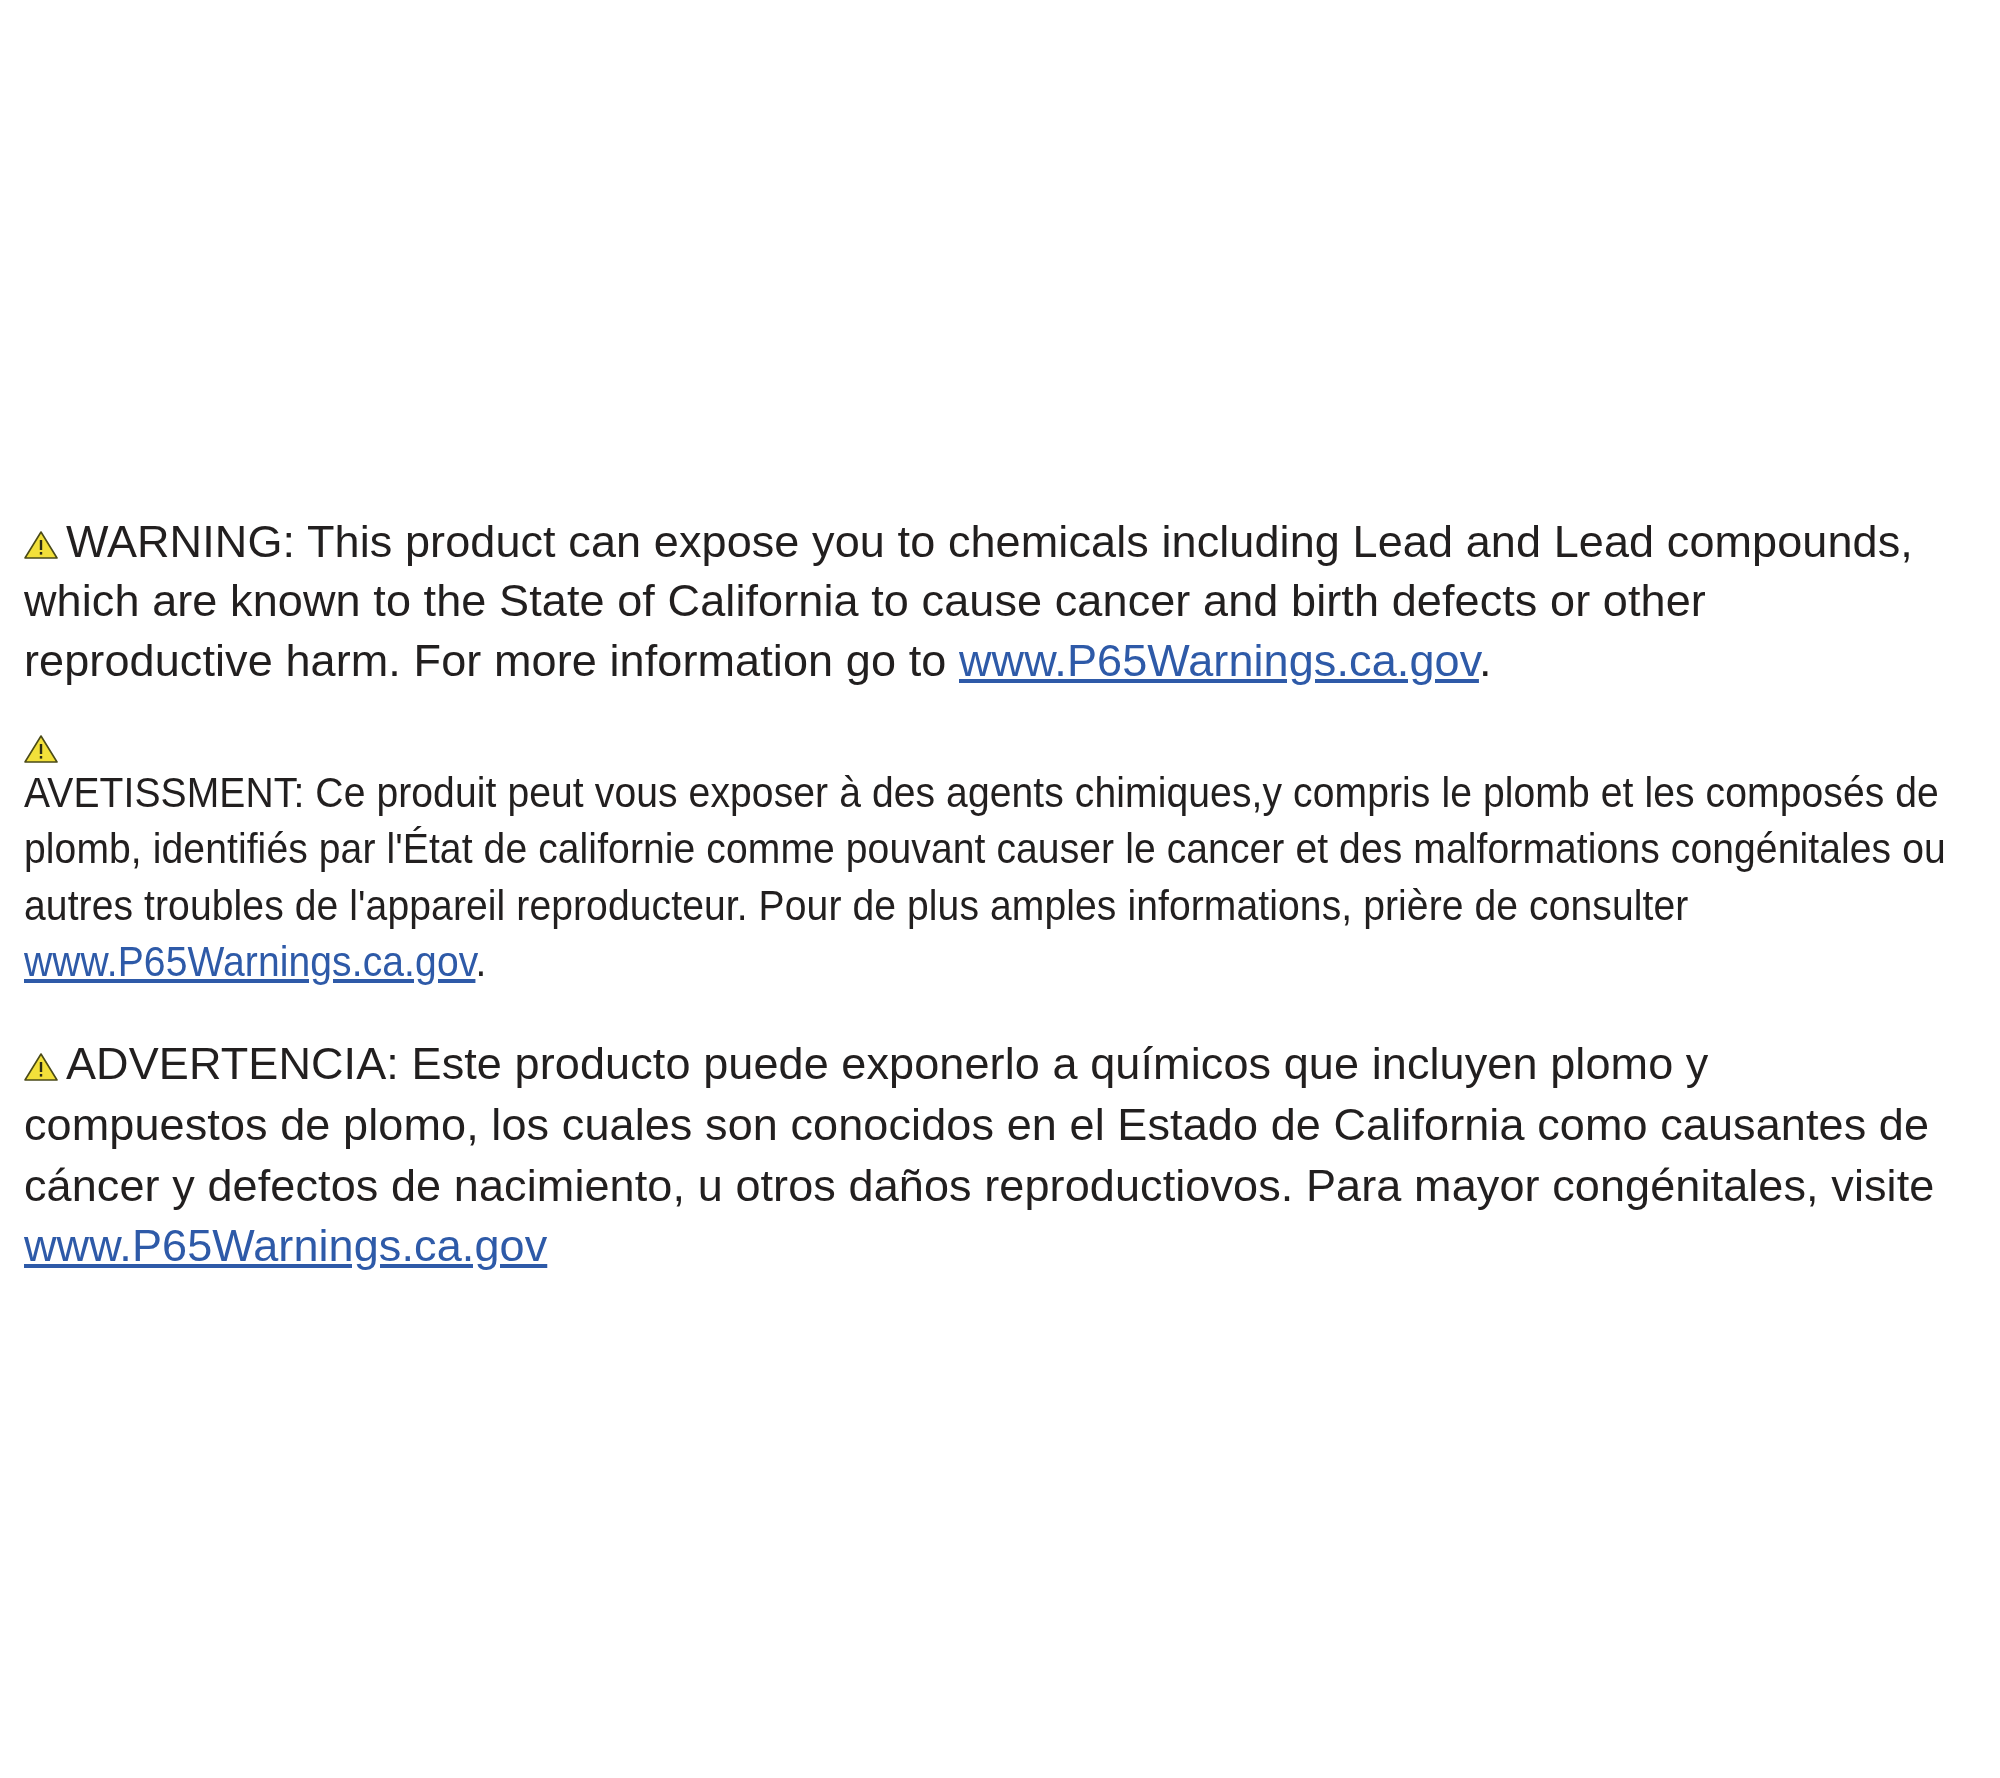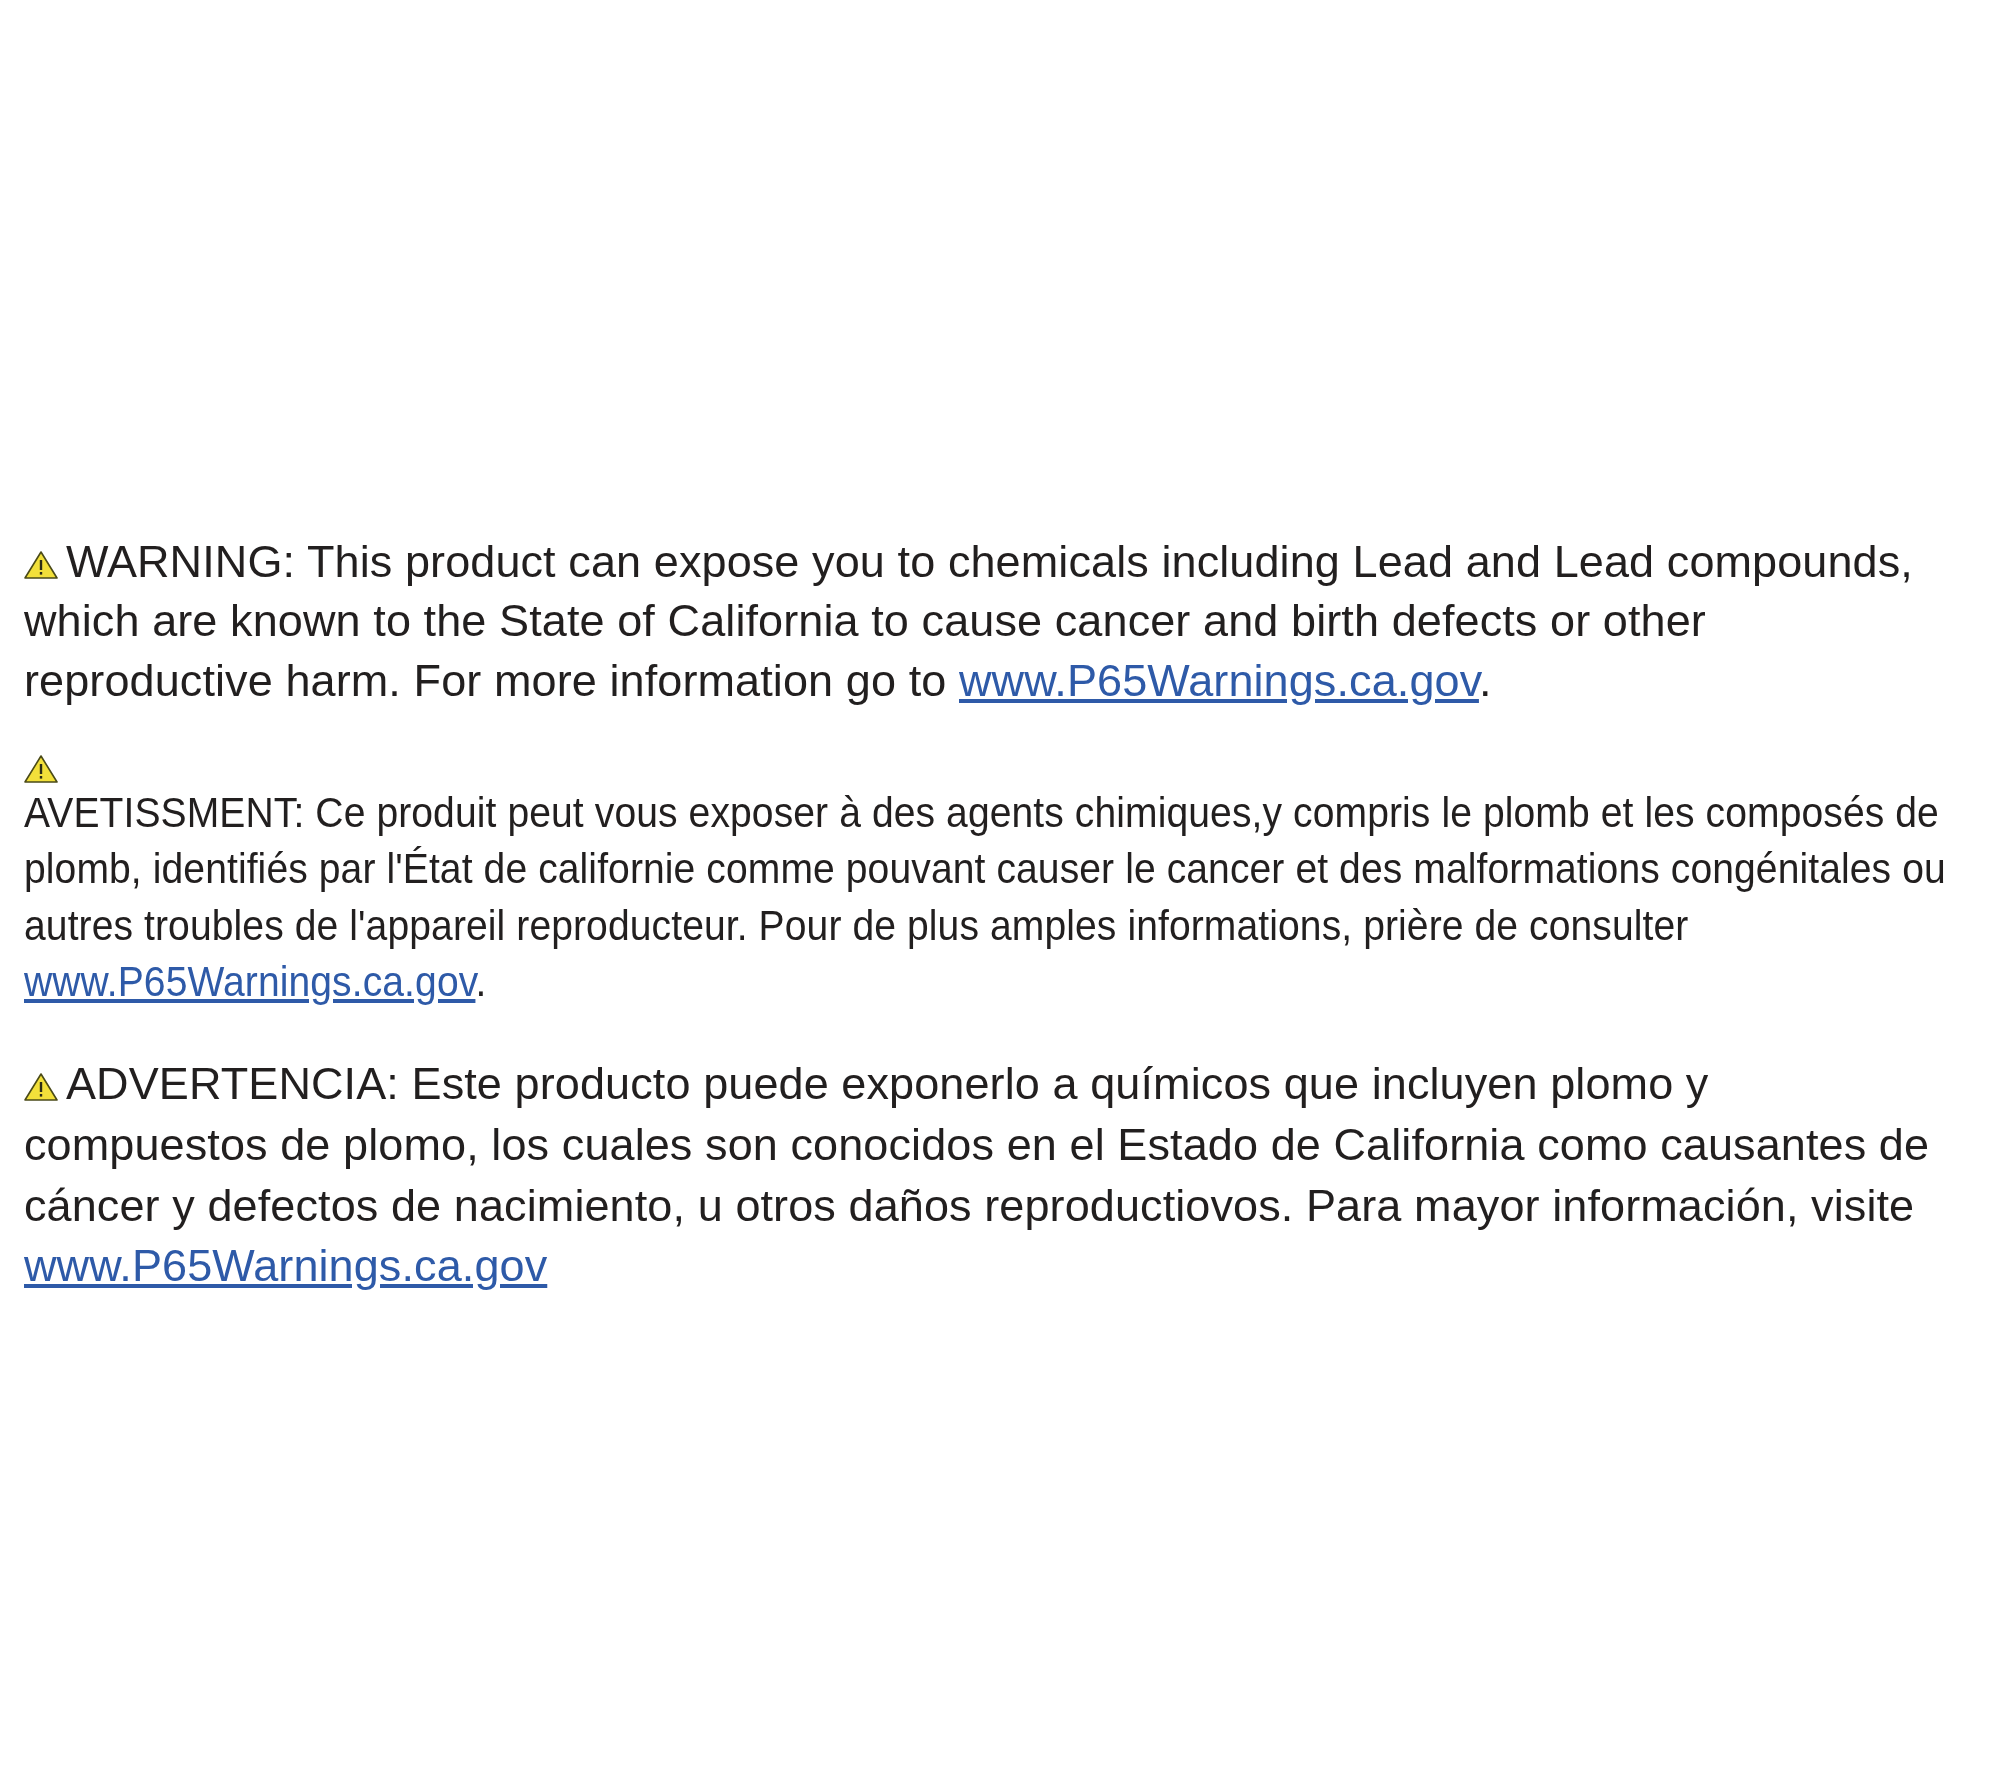--- a/index.html
+++ b/index.html
@@ -20,7 +20,6 @@
     height: 1566px;
     background: #ffffff;
     box-sizing: border-box;
-    margin-top: 20px;
   }
   .warnings {
     position: absolute;

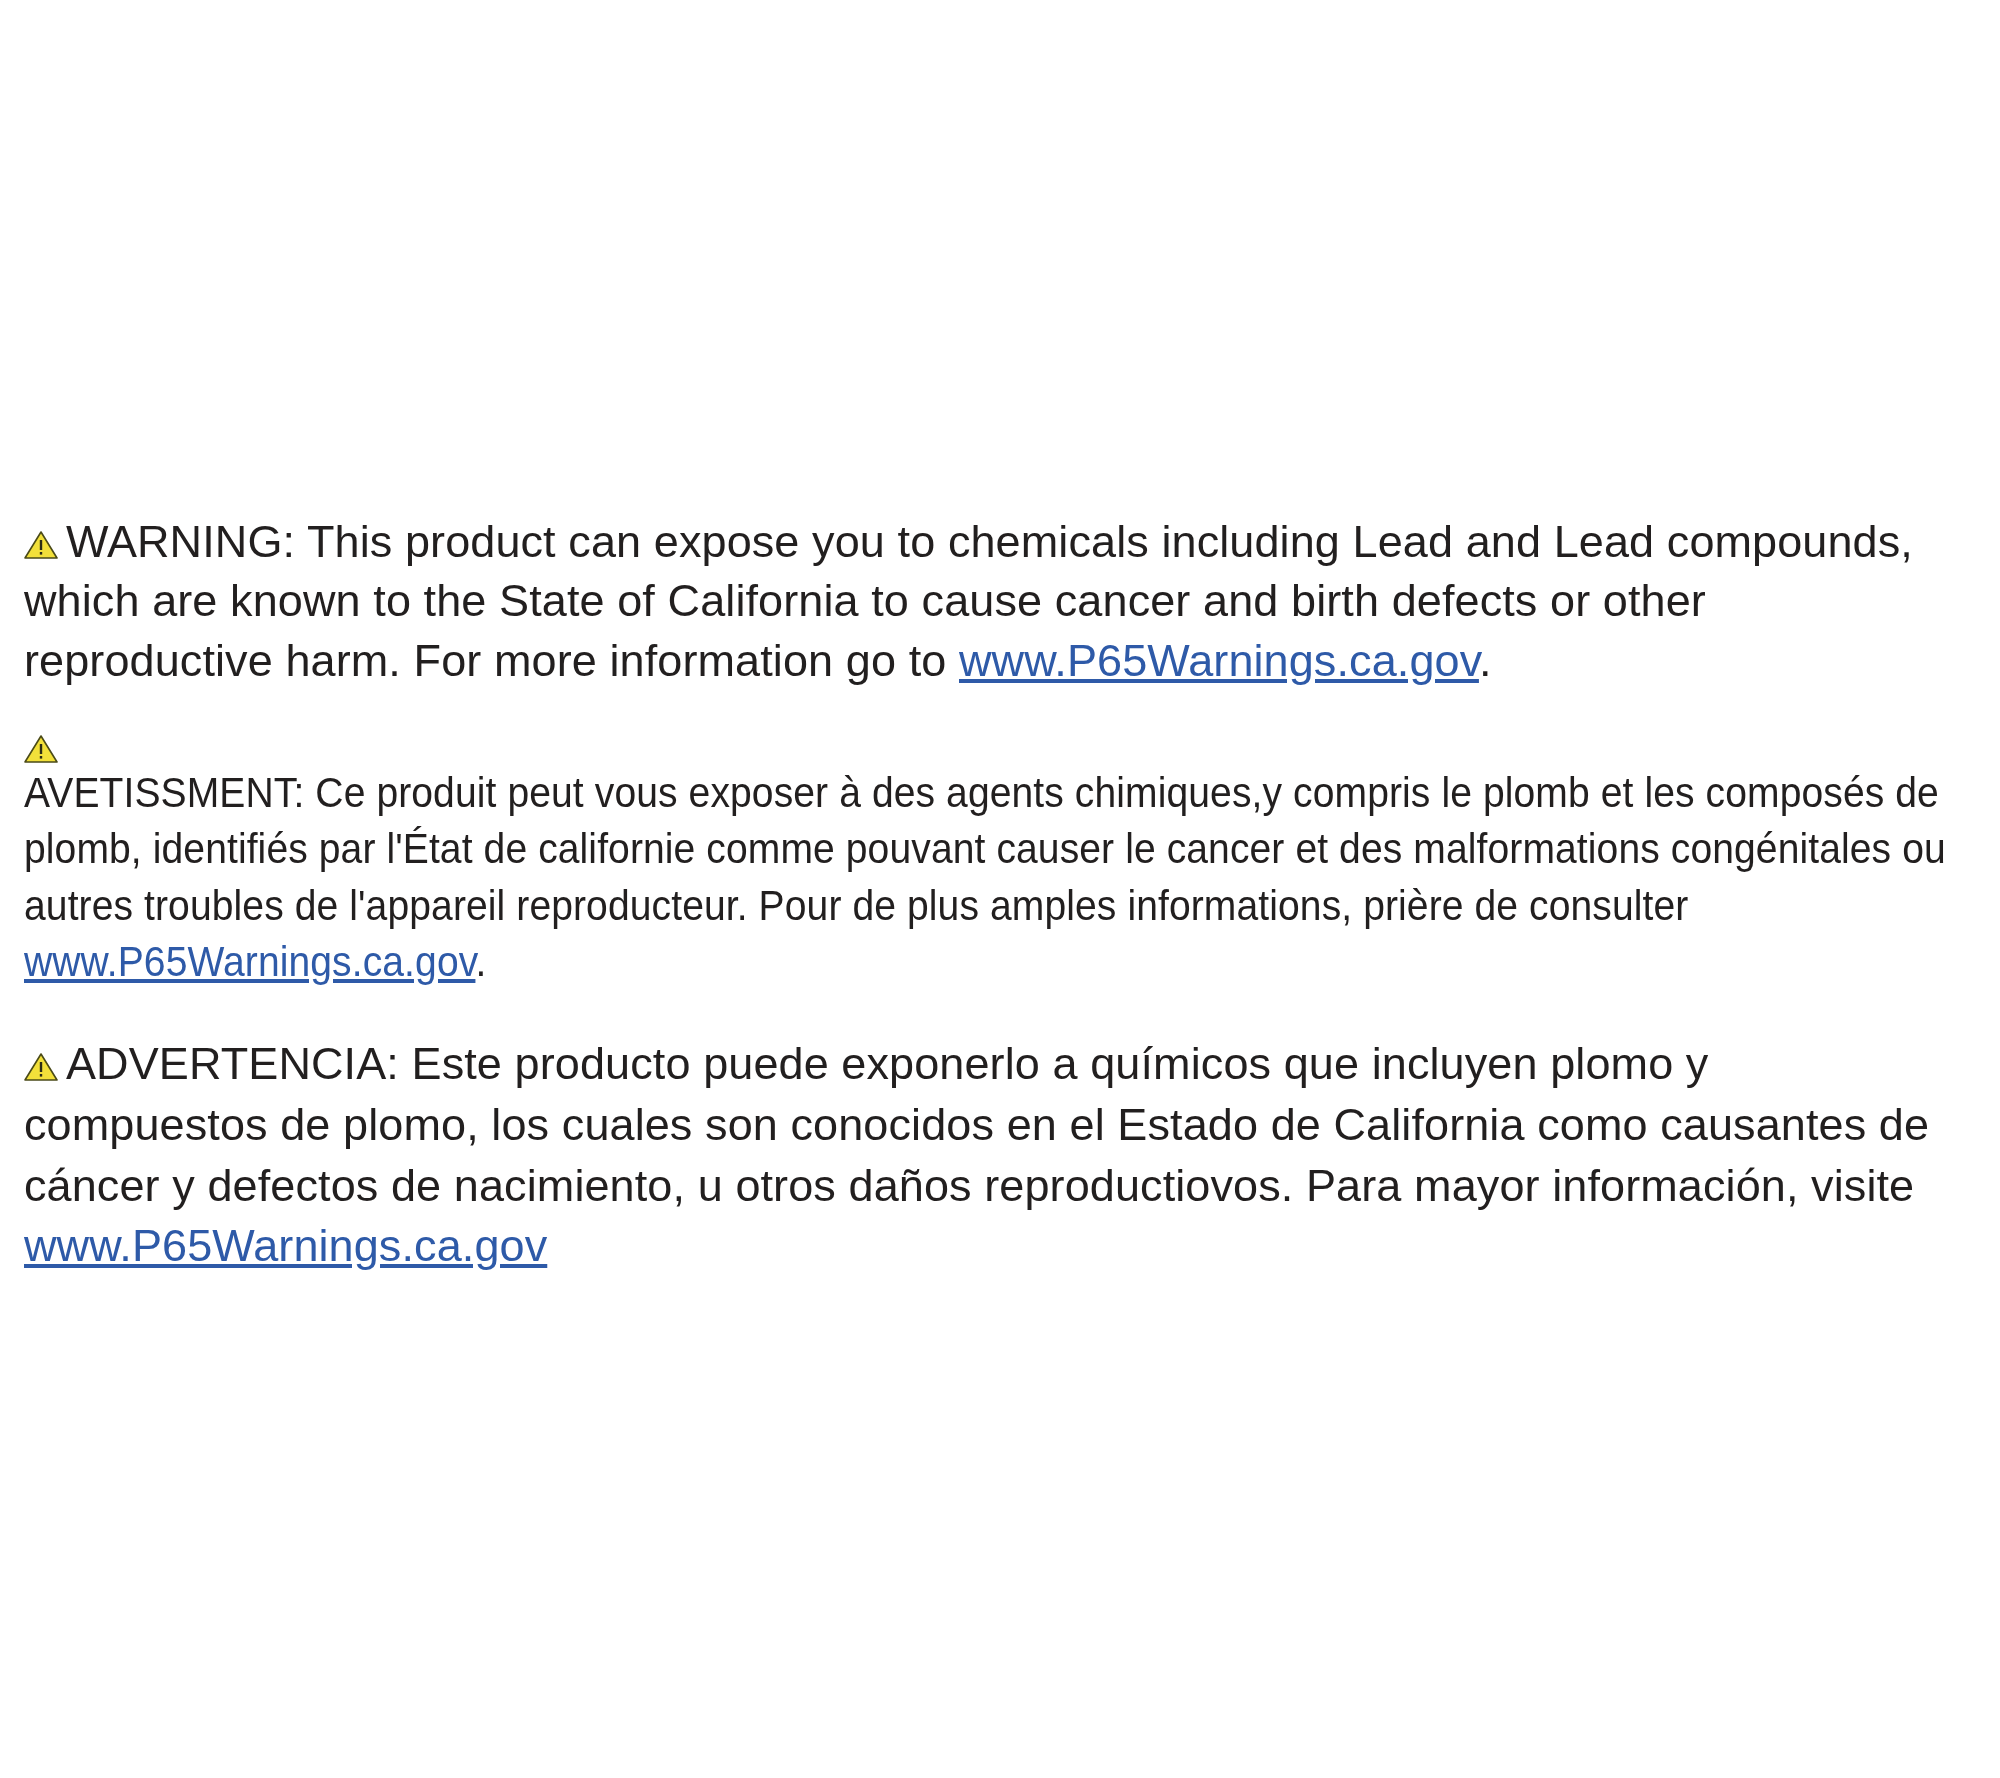--- a/index.html
+++ b/index.html
@@ -116,7 +116,7 @@
             <rect x="15.8" y="10" width="2.4" height="10" fill="#2b2b16"></rect>
             <rect x="15.8" y="22" width="2.4" height="2.6" fill="#2b2b16"></rect>
           </svg>
-        </span><span class="wtext"><span>ADVERTENCIA:</span><span> Este producto puede exponerlo a químicos que incluyen plomo y compuestos de plomo, los cuales son conocidos en el Estado de California como causantes de cáncer y defectos de nacimiento, u otros daños reproductiovos. Para mayor información, visite </span><a class="link" href="#">www.P65Warnings.ca.gov</a><span></span></span>
+        </span><span class="wtext"><span>ADVERTENCIA:</span><span> Este producto puede exponerlo a químicos que incluyen plomo y compuestos de plomo, los cuales son conocidos en el Estado de California como causantes de cáncer y defectos de nacimiento, u otros daños reproductiovos. Para mayor congénitales, visite </span><a class="link" href="#">www.P65Warnings.ca.gov</a><span></span></span>
       </span>
     </div>
 

